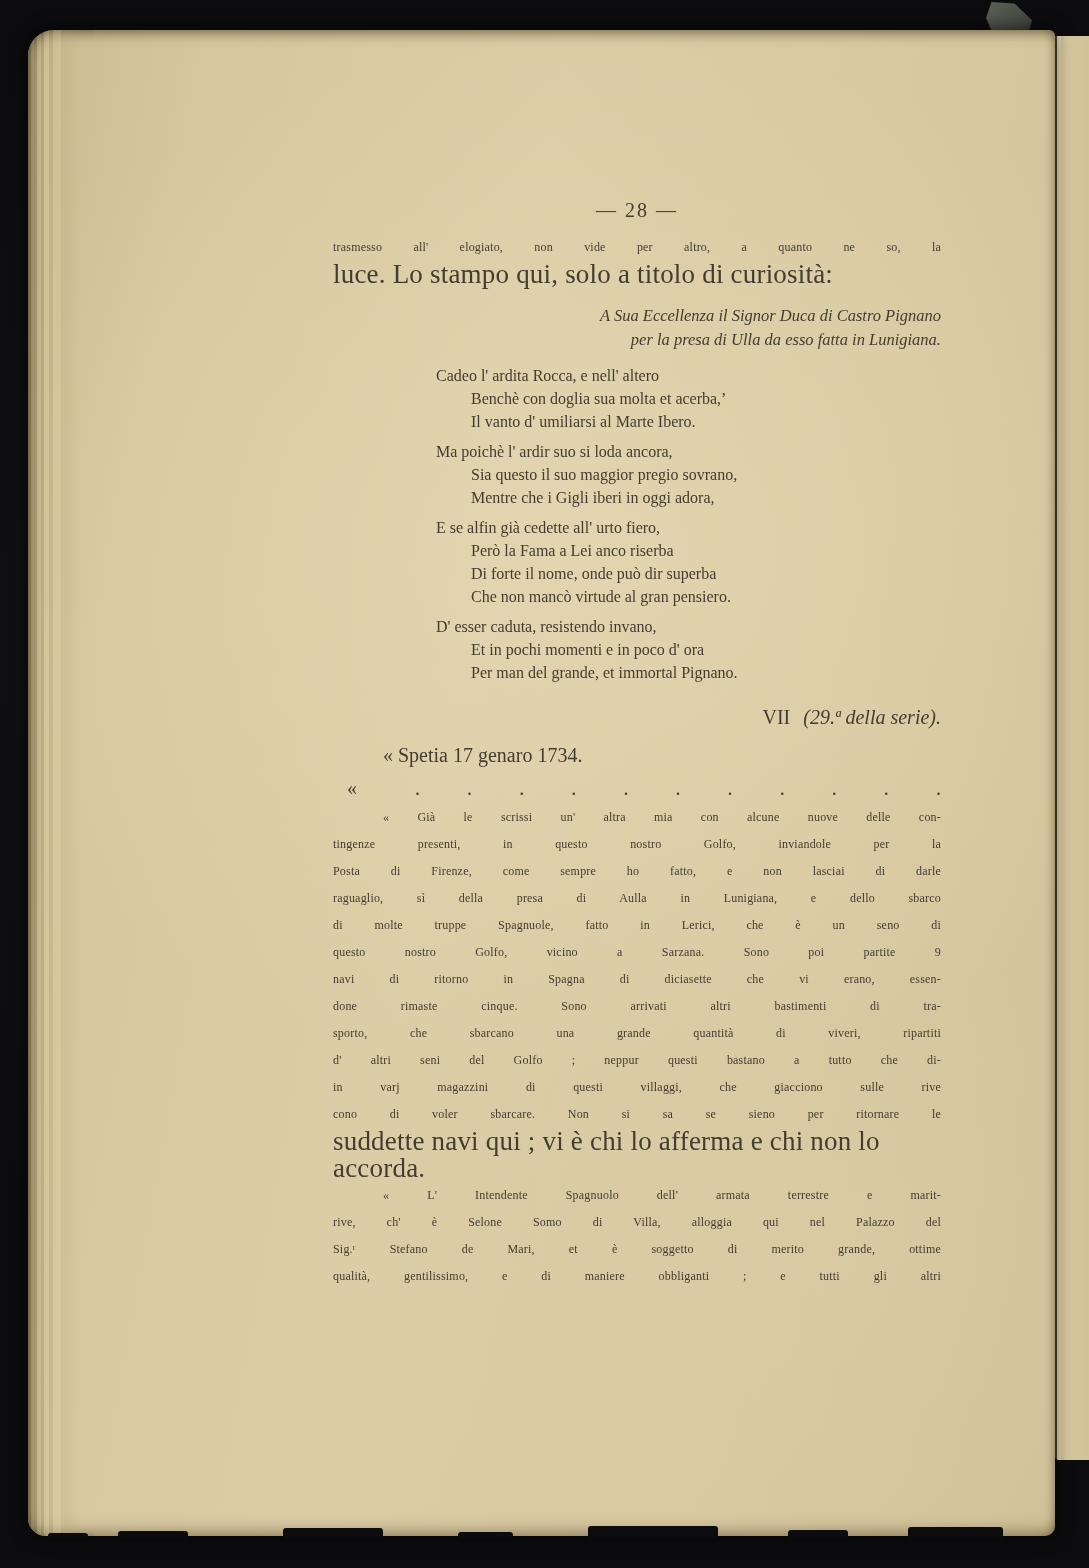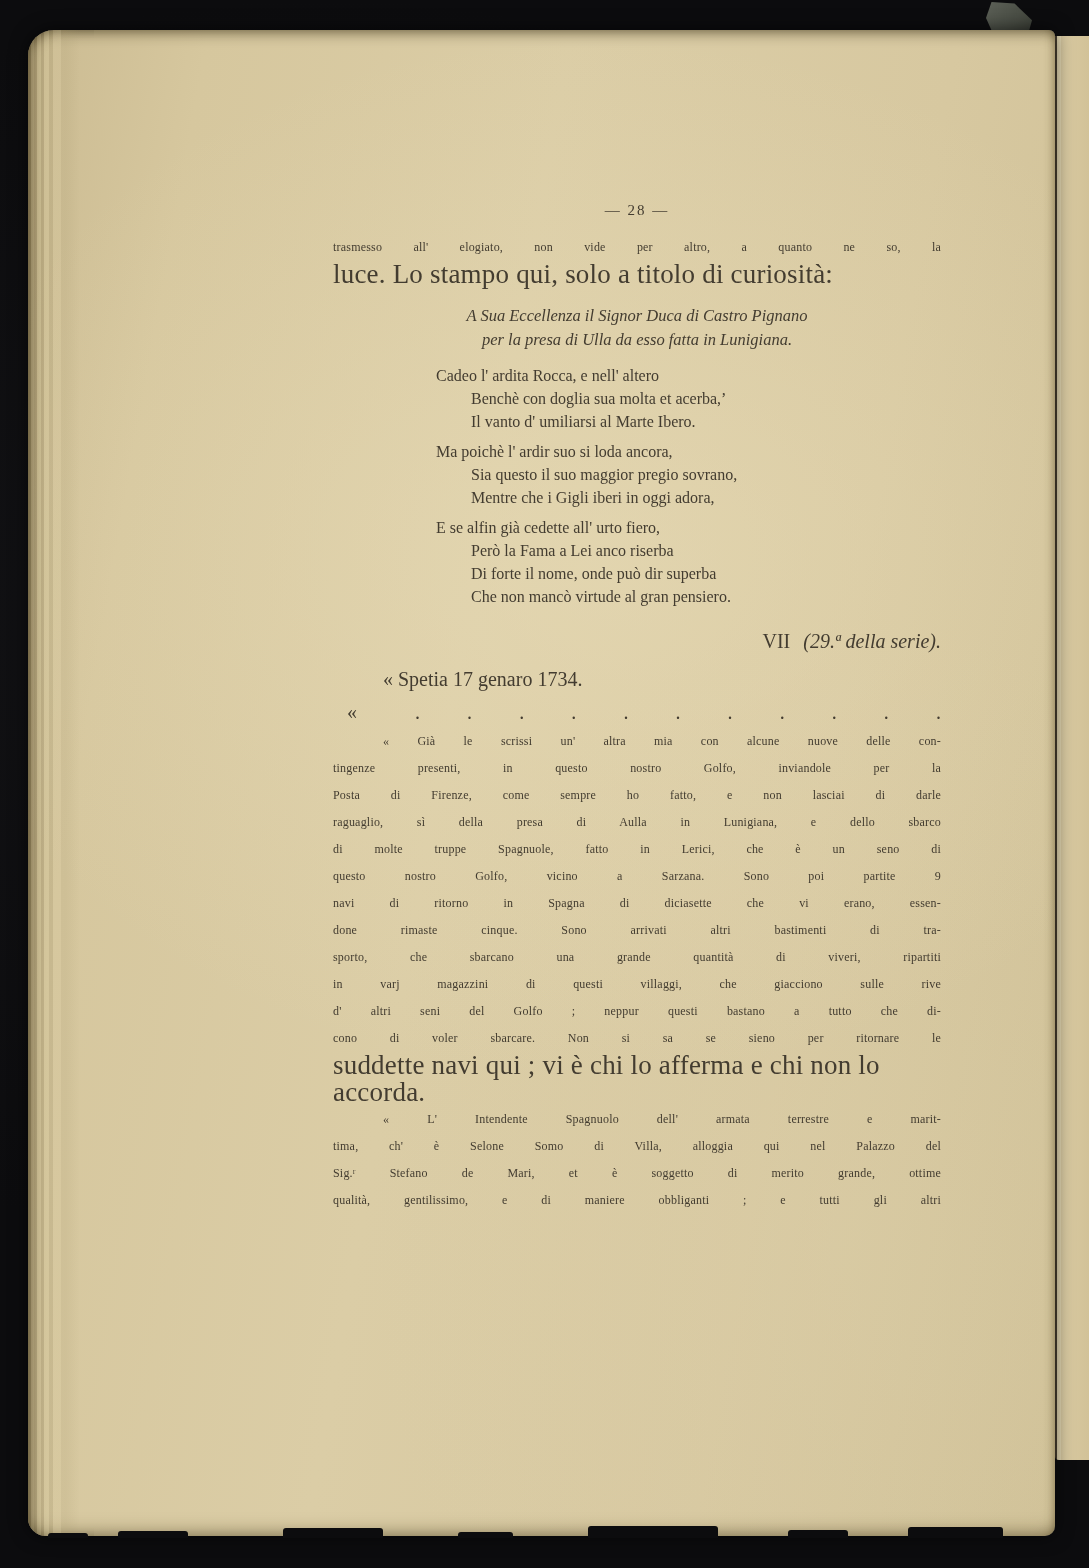--- a/index.html
+++ b/index.html
@@ -59,7 +59,7 @@
   .n7{left:20px;width:40px;height:5px;}
 
   .content{position:absolute;left:305px;top:168px;width:608px;color:#433c30;}
-  .pagenum{font-size:15px;line-height:24px;text-align:center;letter-spacing:2px;margin:0 0 12px 0;}
+  .pagenum{font-size:20px;line-height:24px;text-align:center;letter-spacing:2px;margin:0 0 12px 0;}
 
   .j{font-size:12px;line-height:27px;text-align:justify;text-align-last:justify;letter-spacing:.2px;}
   .jl{font-size:27px;line-height:27px;text-align:left;letter-spacing:.2px;}

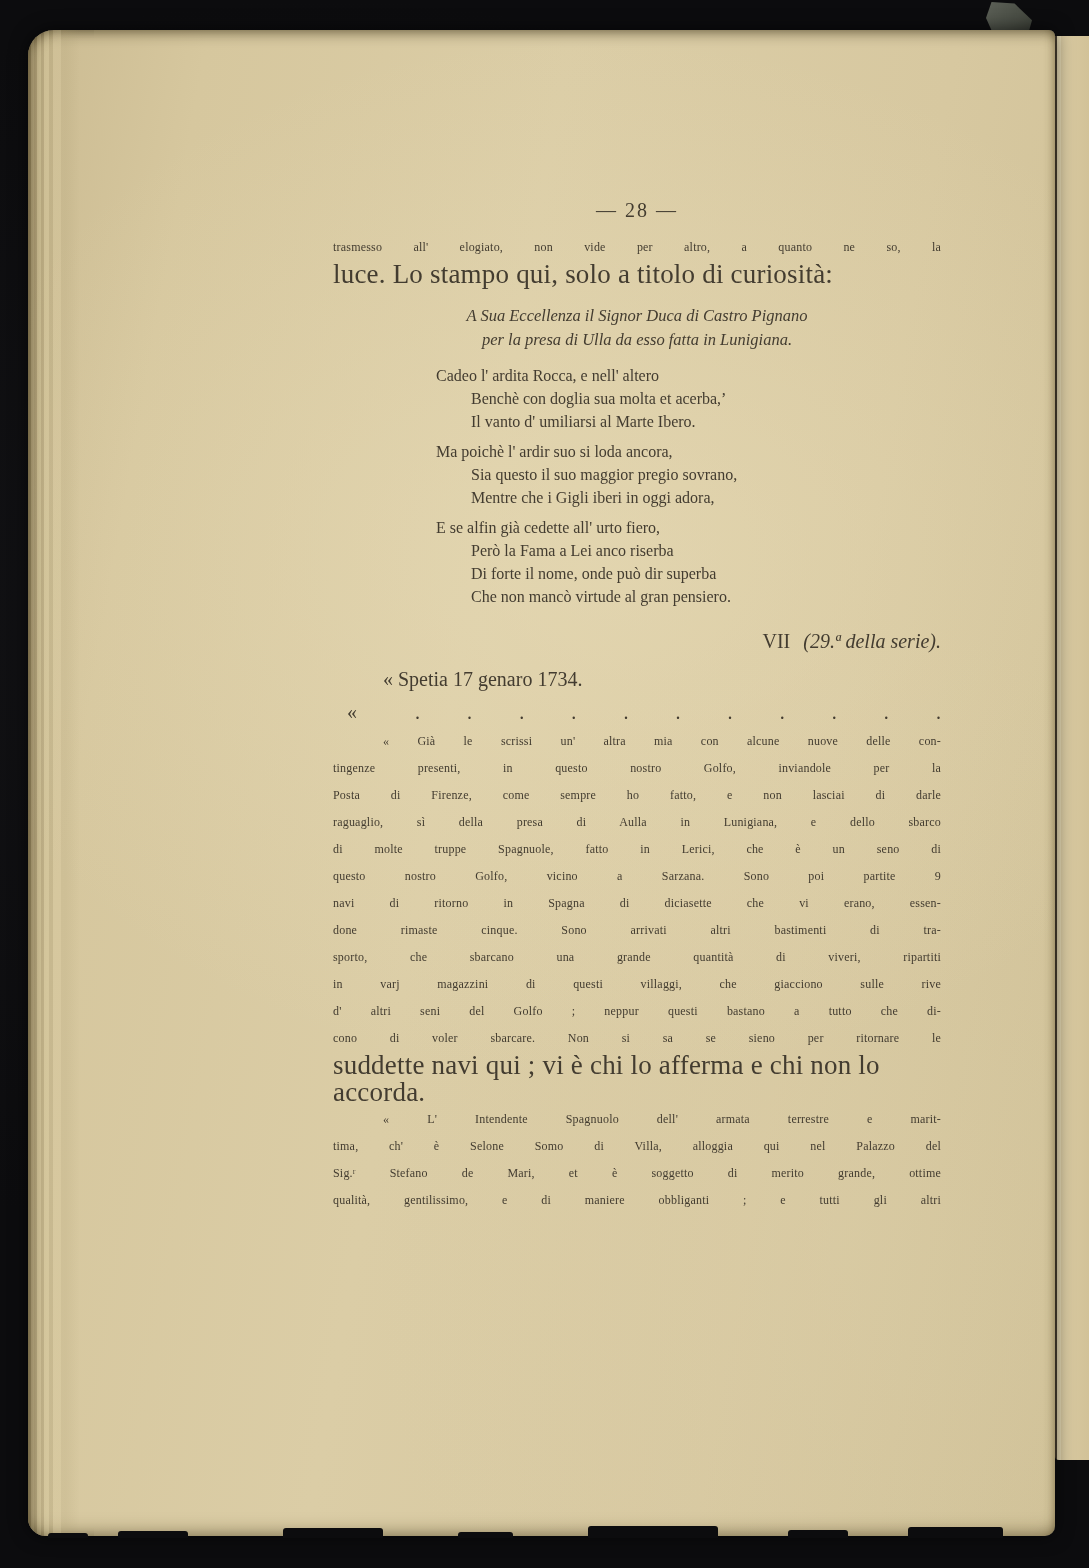--- a/index.html
+++ b/index.html
@@ -65,7 +65,7 @@
   .jl{font-size:27px;line-height:27px;text-align:left;letter-spacing:.2px;}
   .ind{padding-left:50px;}
 
-  .dedication{margin:16px 0 12px 0;text-align:center;font-style:italic;font-size:16.5px;line-height:24px;}
+  .dedication{margin:16px 0 12px 0;text-align:right;font-style:italic;font-size:16.5px;line-height:24px;}
   .poem{margin-left:103px;font-size:16px;}
   .stanza{margin:0 0 7px 0;}
   .vline{line-height:23px;white-space:nowrap;}

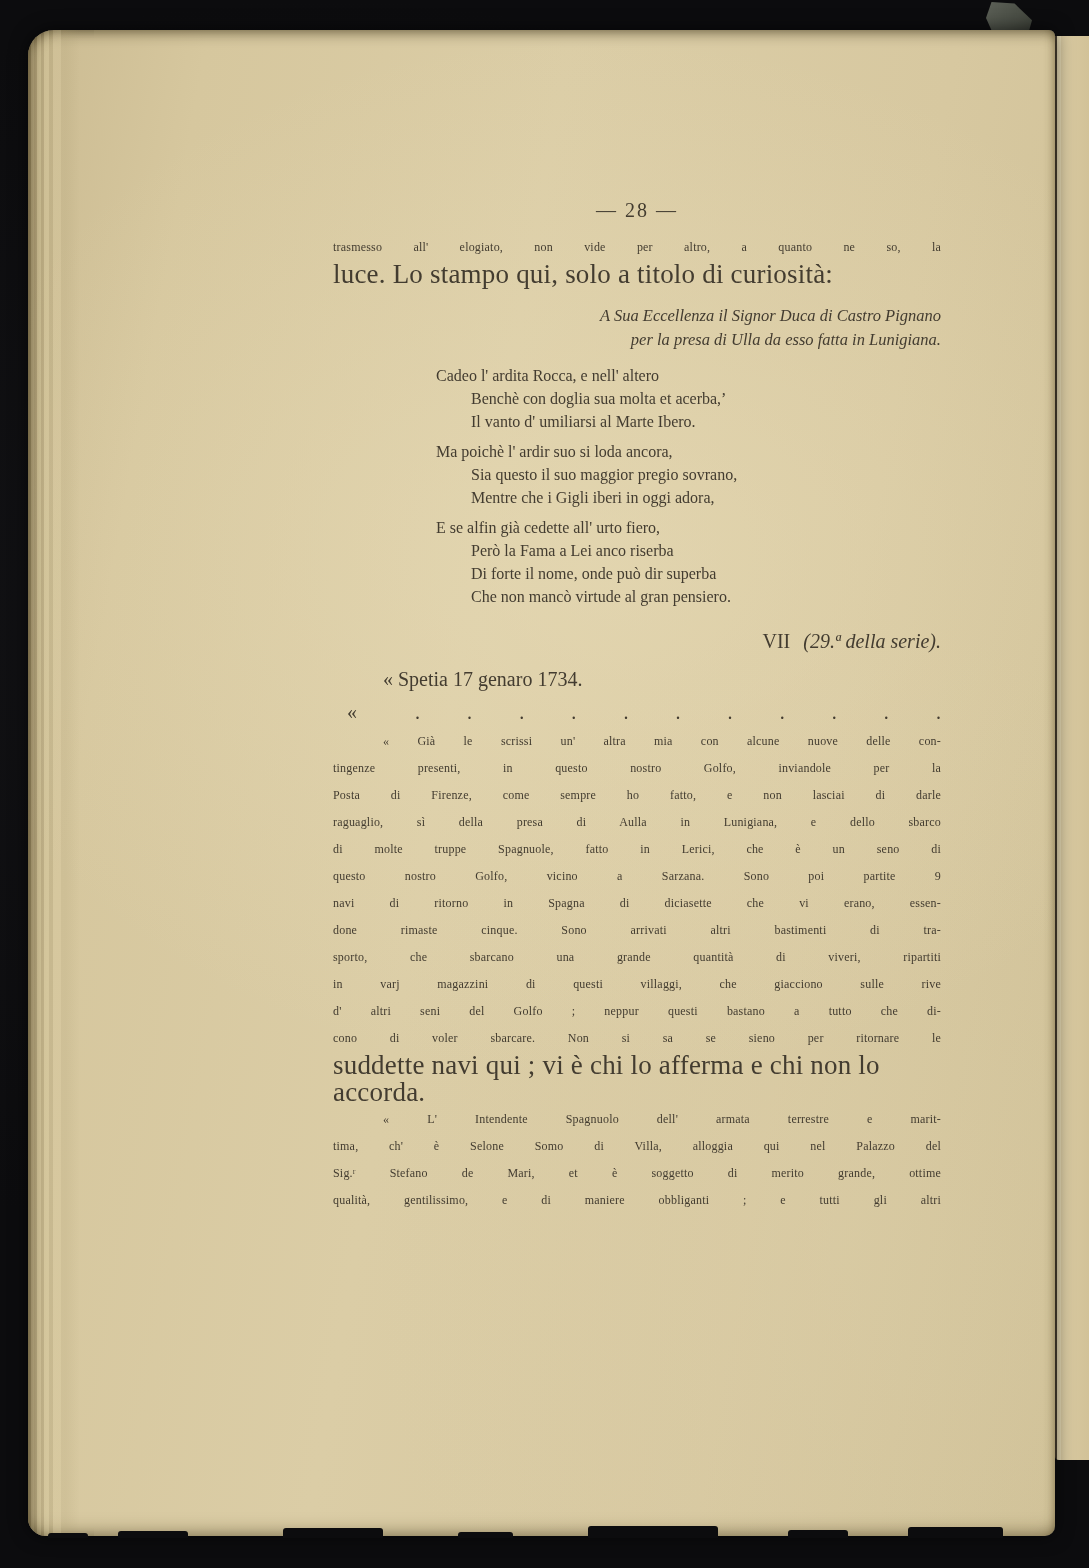--- a/index.html
+++ b/index.html
@@ -128,6 +128,11 @@
           <div class="vline cont">Di forte il nome, onde può dir superba</div>
           <div class="vline cont">Che non mancò virtude al gran pensiero.</div>
         </div>
+        <div class="stanza">
+          <div class="vline">D' esser caduta, resistendo invano,</div>
+          <div class="vline cont">Et in pochi momenti e in poco d' ora</div>
+          <div class="vline cont">Per man del grande, et immortal Pignano.</div>
+        </div>
       </div>
 
       <div class="heading">

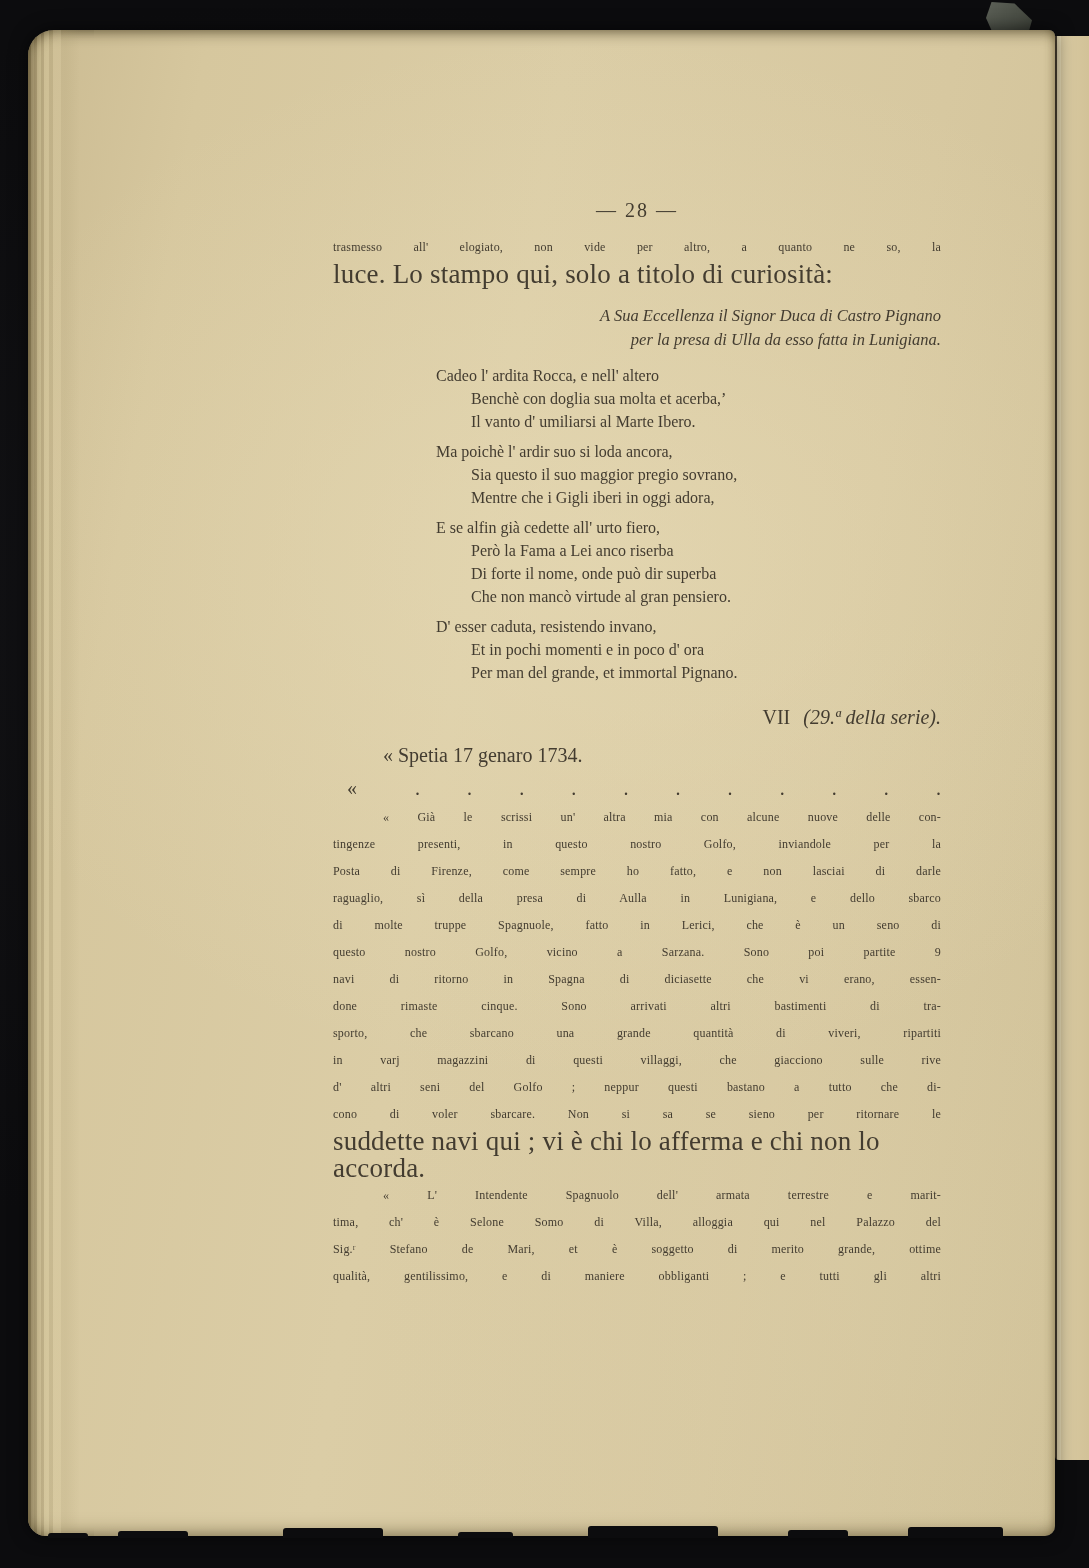--- a/index.html
+++ b/index.html
@@ -169,8 +169,8 @@
         <div class="j">navi di ritorno in Spagna di diciasette che vi erano, essen-</div>
         <div class="j">done rimaste cinque. Sono arrivati altri bastimenti di tra-</div>
         <div class="j">sporto, che sbarcano una grande quantità di viveri, ripartiti</div>
+        <div class="j">d' altri seni del Golfo ; neppur questi bastano a tutto che di-</div>
         <div class="j">in varj magazzini di questi villaggi, che giacciono sulle rive</div>
-        <div class="j">d' altri seni del Golfo ; neppur questi bastano a tutto che di-</div>
         <div class="j">cono di voler sbarcare. Non si sa se sieno per ritornare le</div>
         <div class="jl">suddette navi qui ; vi è chi lo afferma e chi non lo accorda.</div>
       </div>

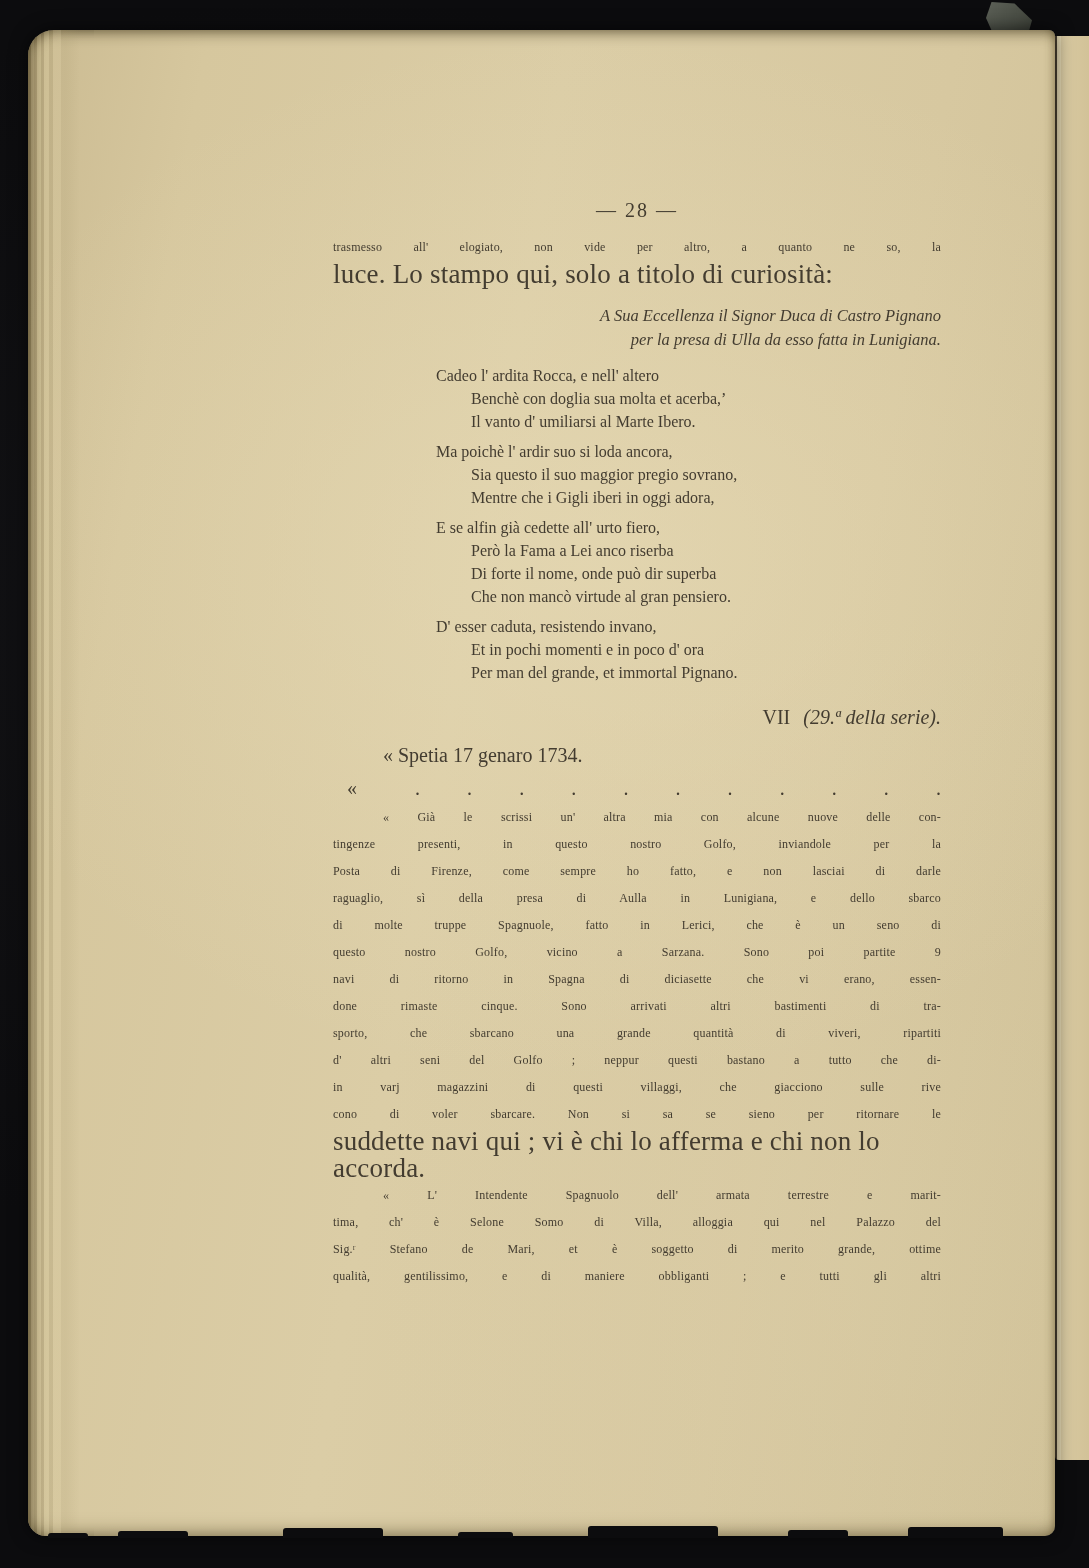--- a/index.html
+++ b/index.html
@@ -177,7 +177,7 @@
 
       <div>
         <div class="j ind">« L' Intendente Spagnuolo dell' armata terrestre e marit-</div>
-        <div class="j">tima, ch' è Selone Somo di Villa, alloggia qui nel Palazzo del</div>
+        <div class="j">rive, ch' è Selone Somo di Villa, alloggia qui nel Palazzo del</div>
         <div class="j">Sig.ʳ Stefano de Mari, et è soggetto di merito grande, ottime</div>
         <div class="j">qualità, gentilissimo, e di maniere obbliganti ; e tutti gli altri</div>
       </div>

